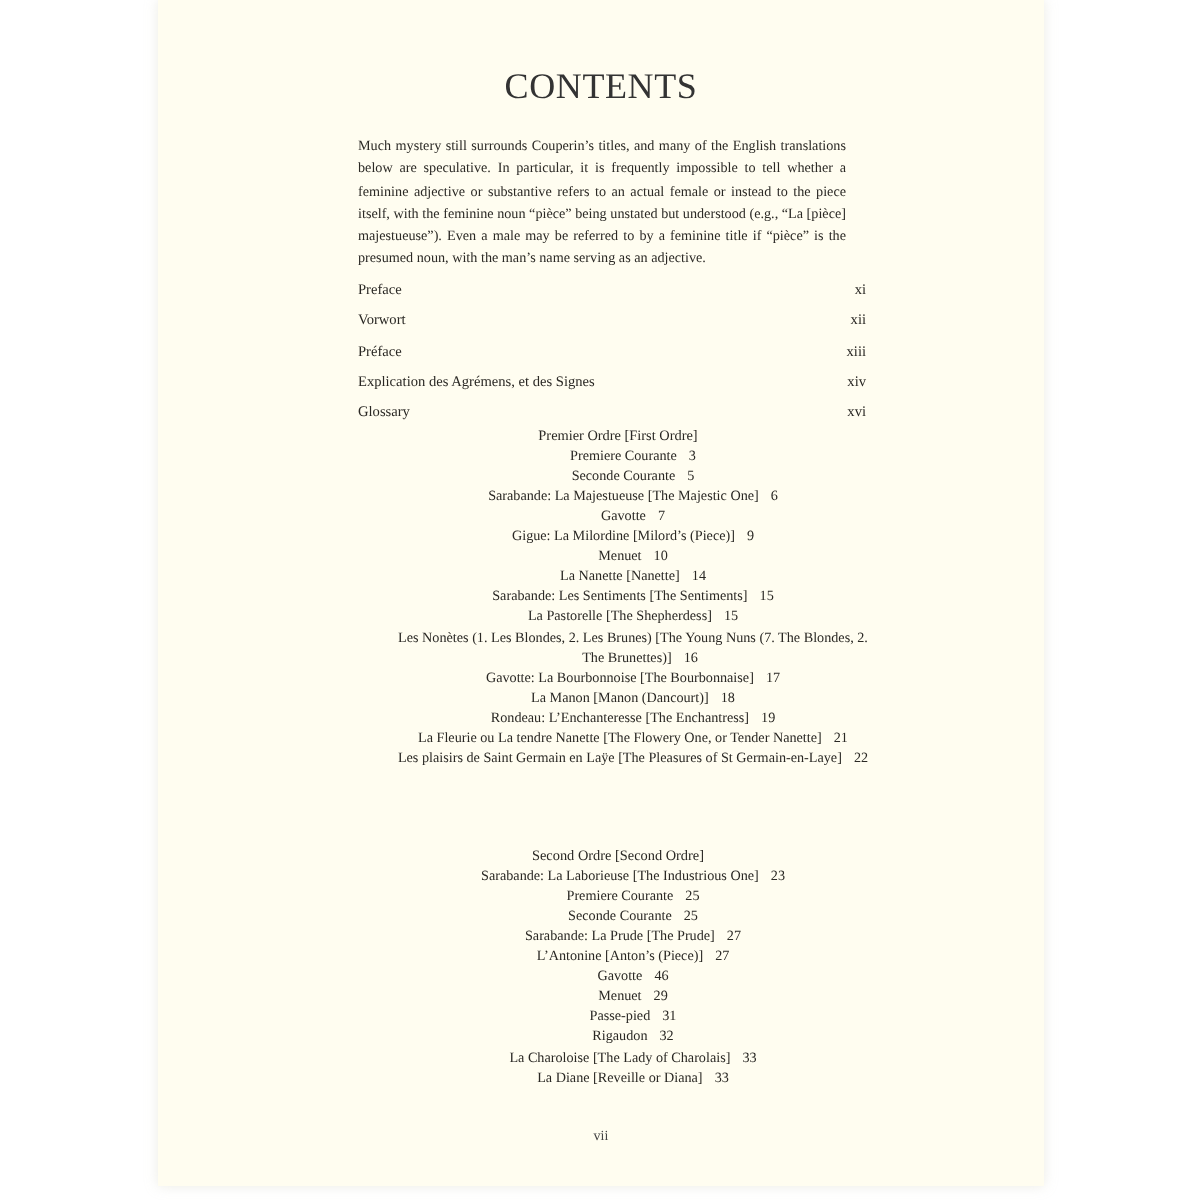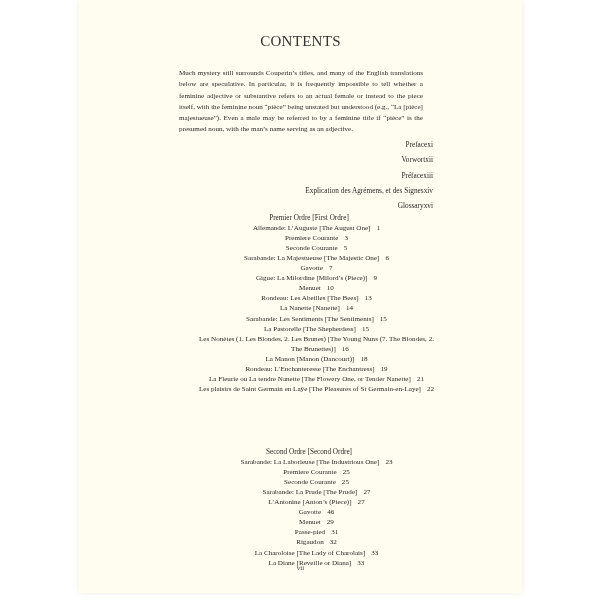--- a/index.html
+++ b/index.html
@@ -14,7 +14,7 @@
   }
   .page-title {
     position: absolute; left: 0; width: 100%; top: 33px; text-align: center;
-    font-size: 15px; letter-spacing: 0.3px; color: #333;
+    font-size: 18px; letter-spacing: 0.3px; color: #333;
   }
   .intro {
     position: absolute; left: 100px; top: 68px; width: 244px;

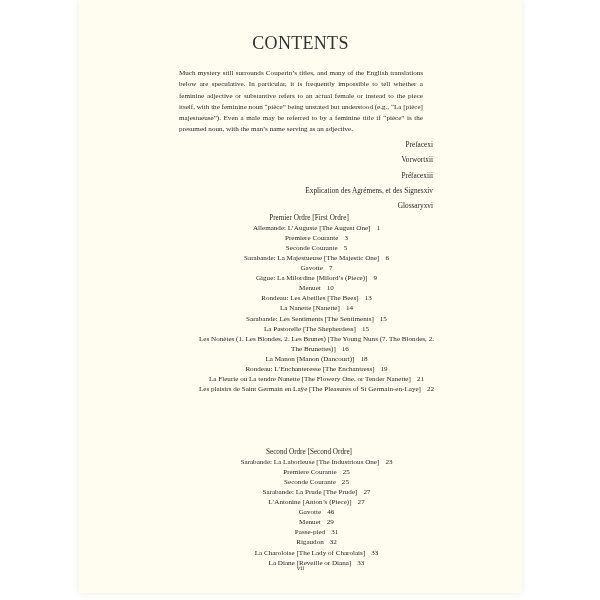--- a/index.html
+++ b/index.html
@@ -24,7 +24,7 @@
     position: absolute; left: 100px; top: 140px; width: 254px;
   }
   .fm-row {
-    display: flex; justify-content: flex-end; font-size: 7.3px; height: 15.3px; line-height: 10px;
+    display: flex; justify-content: space-between; font-size: 7.3px; height: 15.3px; line-height: 10px;
   }
   .toc-section { position: absolute; left: 100px; width: 260px; text-align: center; }
   .sec1 { top: 213px; }

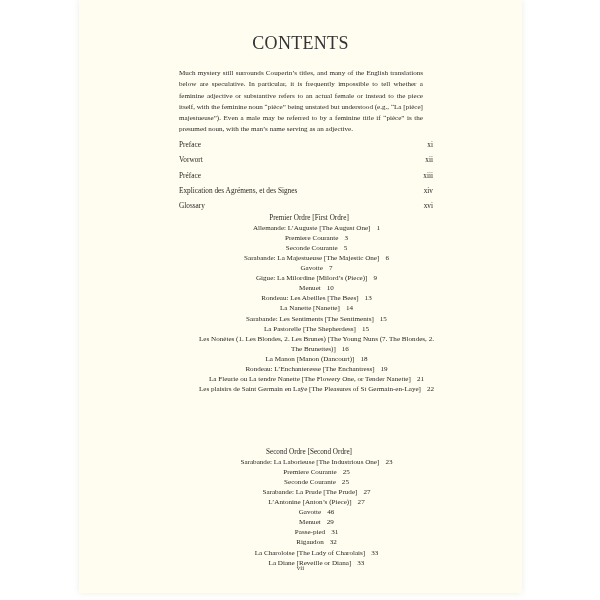--- a/index.html
+++ b/index.html
@@ -69,7 +69,6 @@
 
   <div class="toc-section sec1">
       <div class="section-heading">Premier Ordre [First Ordre]</div>
-      <div class="entry entry-wrap"><span>Allemande: L’Auguste [The August One]</span><span class="pg">1</span></div>
       <div class="entry entry-wrap"><span>Premiere Courante</span><span class="pg">3</span></div>
       <div class="entry entry-wrap"><span>Seconde Courante</span><span class="pg">5</span></div>
       <div class="entry entry-wrap"><span>Sarabande: La Majestueuse [The Majestic One]</span><span class="pg">6</span></div>

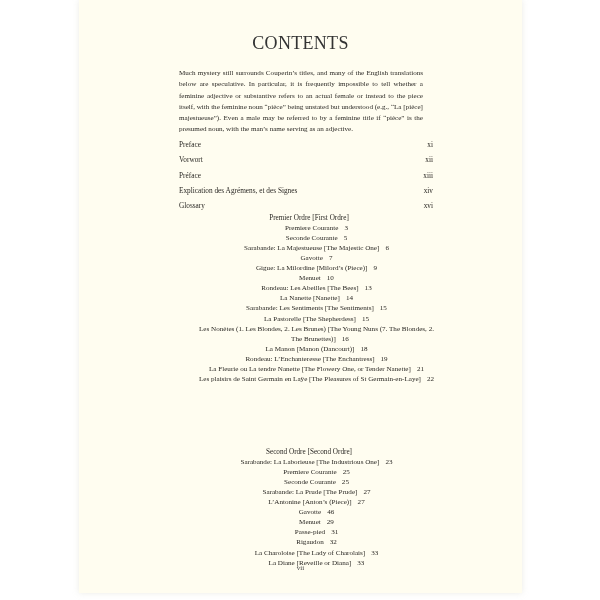--- a/index.html
+++ b/index.html
@@ -75,7 +75,6 @@
       <div class="entry entry-wrap"><span>Gavotte</span><span class="pg">7</span></div>
       <div class="entry entry-wrap"><span>Gigue: La Milordine [Milord’s (Piece)]</span><span class="pg">9</span></div>
       <div class="entry entry-wrap"><span>Menuet</span><span class="pg">10</span></div>
-      <div class="entry entry-wrap"><span>Rondeau: Les Abeilles [The Bees]</span><span class="pg">13</span></div>
       <div class="entry entry-wrap"><span>La Nanette [Nanette]</span><span class="pg">14</span></div>
       <div class="entry entry-wrap"><span>Sarabande: Les Sentiments [The Sentiments]</span><span class="pg">15</span></div>
       <div class="entry entry-wrap"><span>La Pastorelle [The Shepherdess]</span><span class="pg">15</span></div>

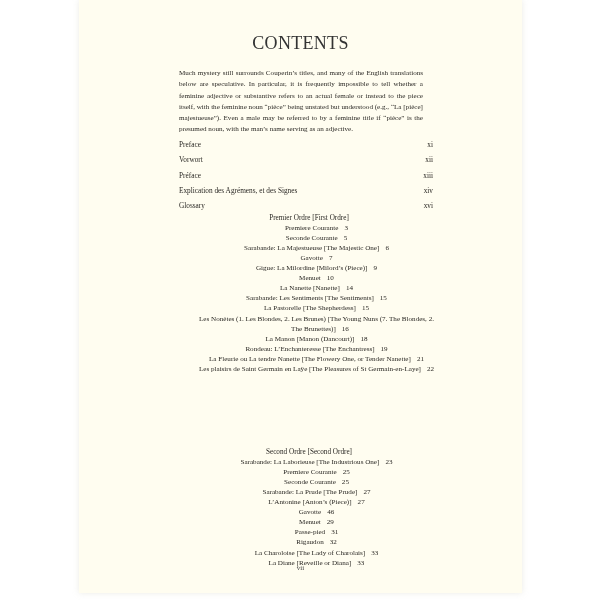--- a/index.html
+++ b/index.html
@@ -79,6 +79,7 @@
       <div class="entry entry-wrap"><span>Sarabande: Les Sentiments [The Sentiments]</span><span class="pg">15</span></div>
       <div class="entry entry-wrap"><span>La Pastorelle [The Shepherdess]</span><span class="pg">15</span></div>
       <div class="entry entry-wrap"><span>Les Nonètes (1. Les Blondes, 2. Les Brunes) [The Young Nuns (7. The Blondes, 2. The Brunettes)]</span><span class="pg">16</span></div>
+      <div class="entry entry-wrap"><span>Gavotte: La Bourbonnoise [The Bourbonnaise]</span><span class="pg">17</span></div>
       <div class="entry entry-wrap"><span>La Manon [Manon (Dancourt)]</span><span class="pg">18</span></div>
       <div class="entry entry-wrap"><span>Rondeau: L’Enchanteresse [The Enchantress]</span><span class="pg">19</span></div>
       <div class="entry entry-wrap"><span>La Fleurie ou La tendre Nanette [The Flowery One, or Tender Nanette]</span><span class="pg">21</span></div>

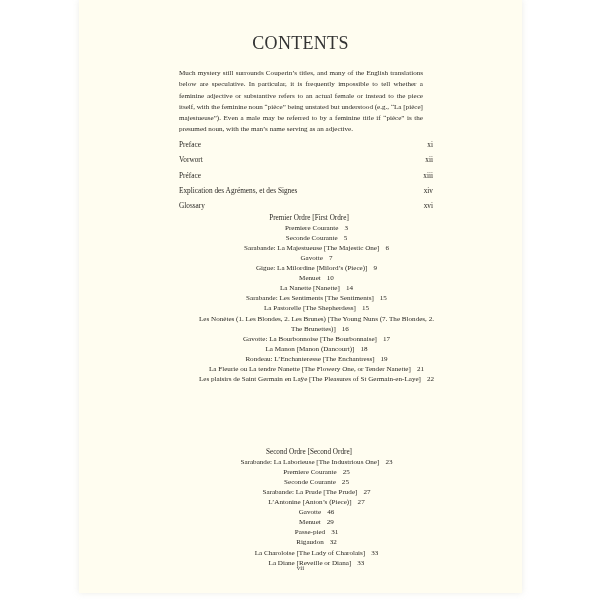--- a/index.html
+++ b/index.html
@@ -28,7 +28,7 @@
   }
   .toc-section { position: absolute; left: 100px; width: 260px; text-align: center; }
   .sec1 { top: 213px; }
-  .sec2 { top: 423px; margin-top: 24px; }
+  .sec2 { top: 423px; }
   .section-heading { font-size: 7.2px; line-height: 10.1px; }
   .entry { font-size: 7.1px; line-height: 10.05px; padding-left: 15px; text-indent: 0; }
   .entry .pg { margin-left: 6px; }

